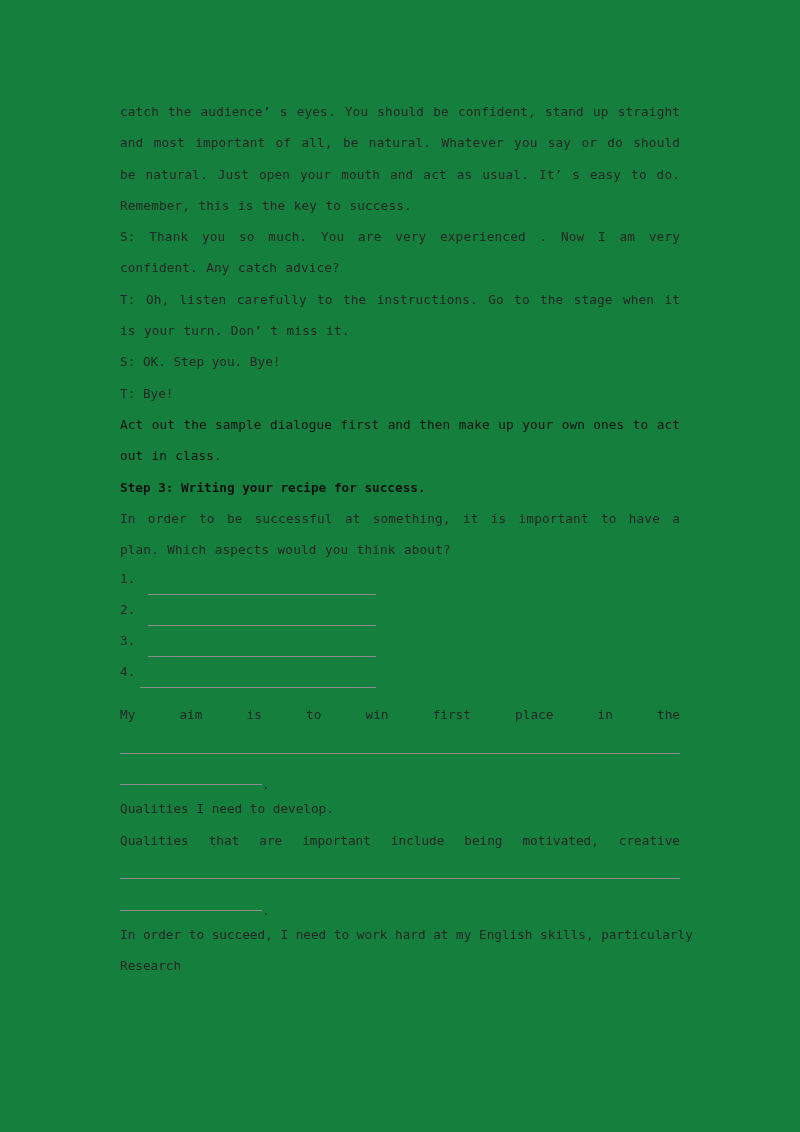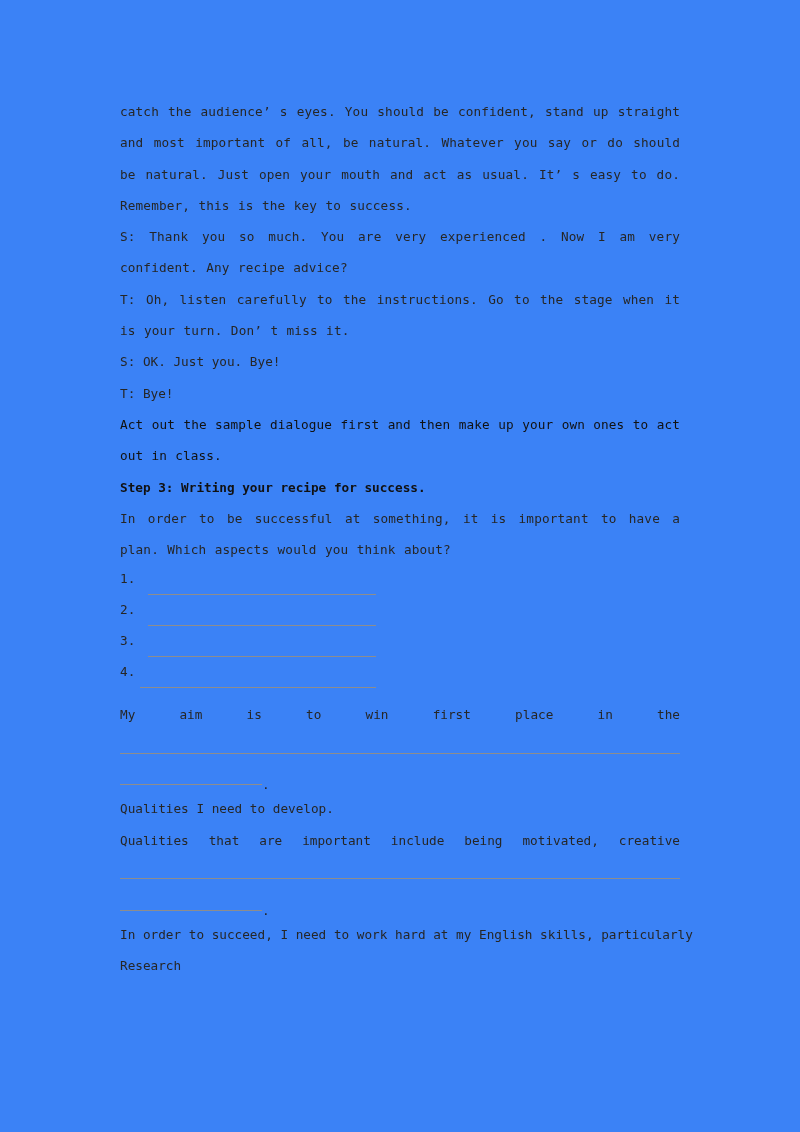--- a/index.html
+++ b/index.html
@@ -13,7 +13,7 @@
     position: relative;
     width: 800px;
     height: 1132px;
-    background: #3b82f6;
+    background: #15803d;
     overflow: hidden;
     font-family: "DejaVu Sans Mono", "Liberation Mono", monospace;
     color: #1b1b1b;

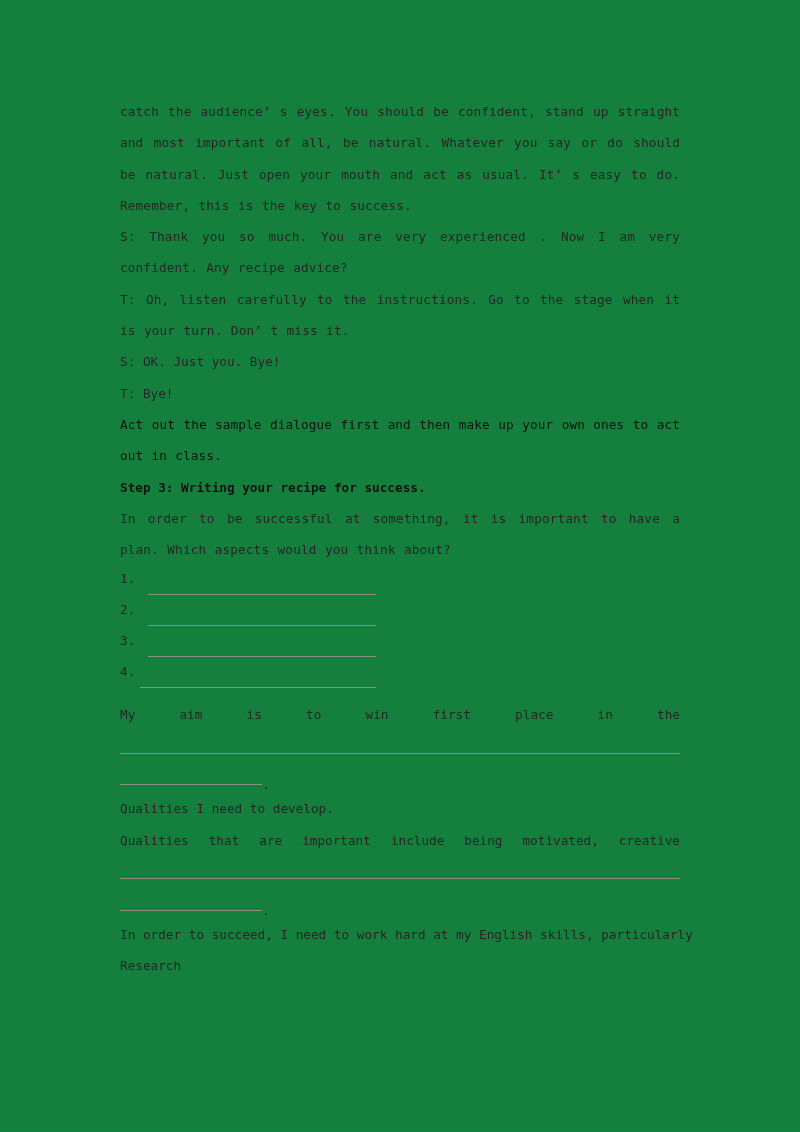--- a/index.html
+++ b/index.html
@@ -162,7 +162,7 @@
 
     <p class="para">catch the audience’ s eyes. You should be confident, stand up straight and most important of all, be natural. Whatever you say or do should be natural. Just open your mouth and act as usual. It’ s easy to do. Remember, this is the key to success.</p>
 
-    <p class="para">S: Thank you so much. You are very experienced . Now I am very confident. Any recipe advice?</p>
+    <p class="para">S: Thank you so much. You are very experienced . Now I am very confident. Any catch advice?</p>
 
     <p class="para">T: Oh, listen carefully to the instructions. Go to the stage when it is your turn. Don’ t miss it.</p>
 

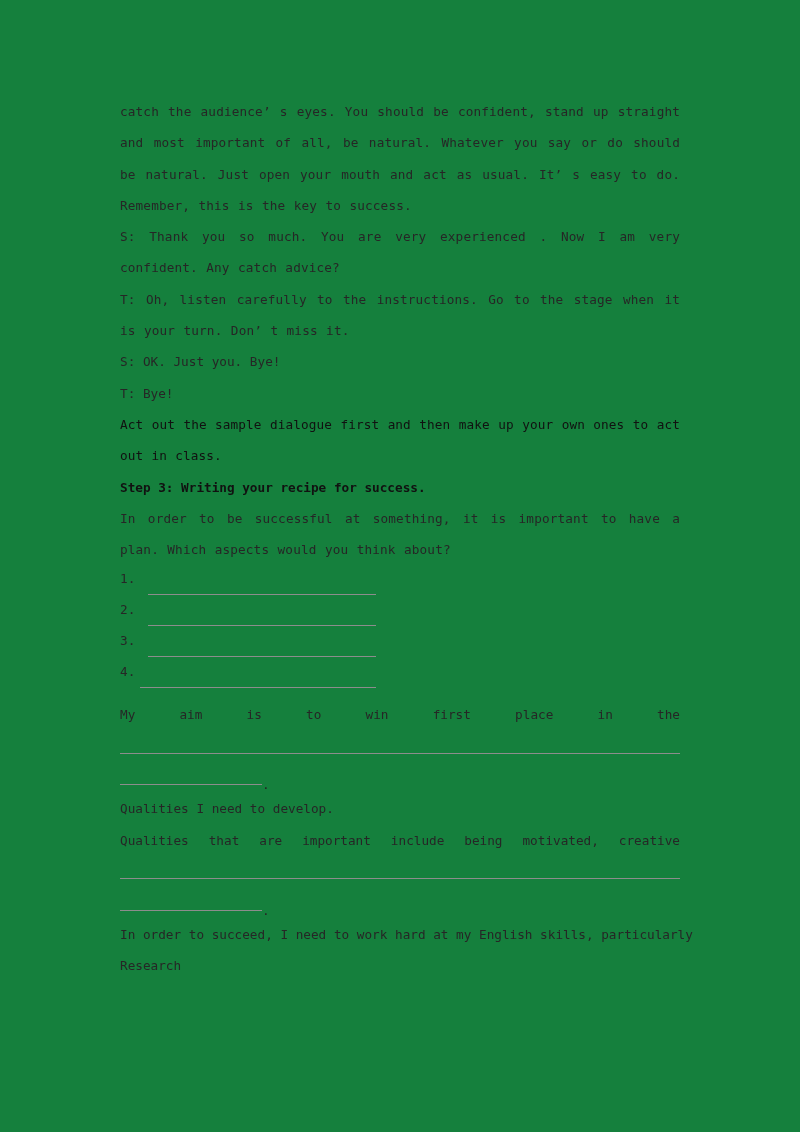--- a/index.html
+++ b/index.html
@@ -166,7 +166,7 @@
 
     <p class="para">T: Oh, listen carefully to the instructions. Go to the stage when it is your turn. Don’ t miss it.</p>
 
-    <div class="line">S: OK. Just you. Bye!</div>
+    <div class="line">S: OK. Step you. Bye!</div>
 
     <div class="line">T: Bye!</div>
 

